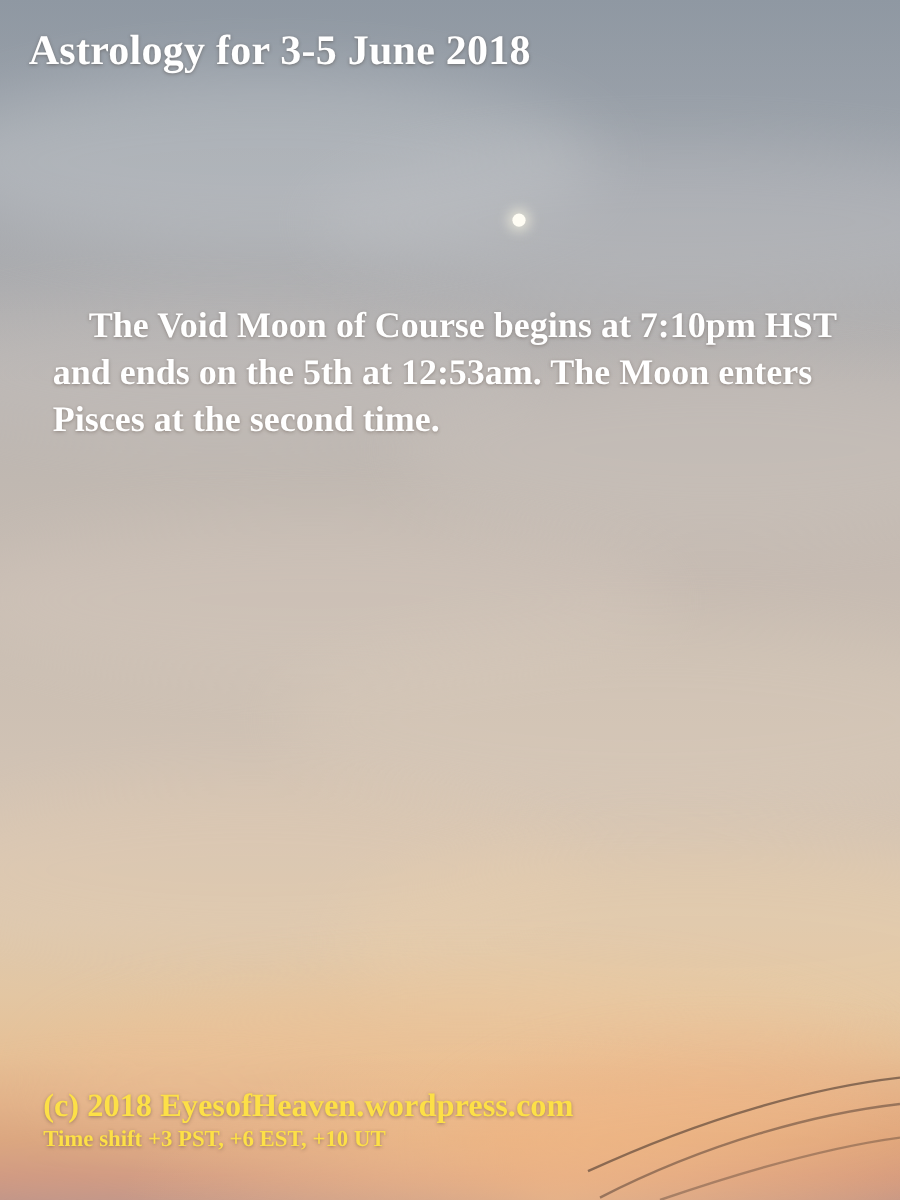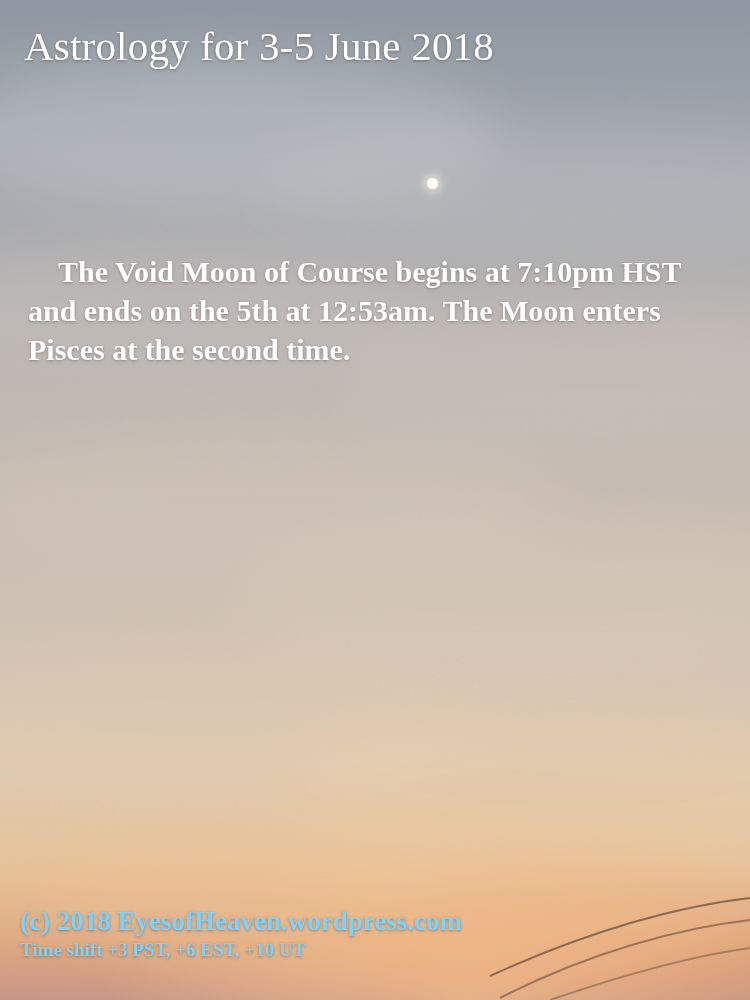--- a/index.html
+++ b/index.html
@@ -85,8 +85,8 @@
     position: absolute;
     left: 24px;
     top: 22px;
-    font-size: 41px;
-    font-weight: normal;
+    font-size: 35px;
+    font-weight: bold;
     color: #ffffff;
     letter-spacing: .2px;
     text-shadow: 0 1px 3px rgba(60,50,45,.45);

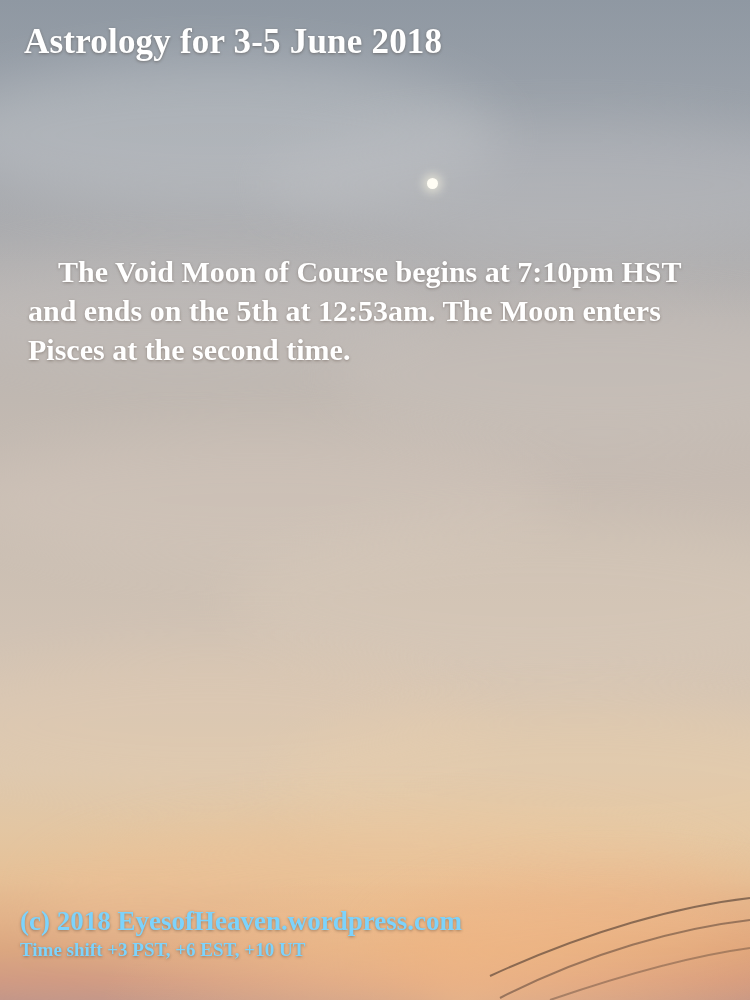--- a/index.html
+++ b/index.html
@@ -94,7 +94,7 @@
   }
   .body {
     position: absolute;
-    left: 28px;
+    left: 44px;
     top: 252px;
     width: 690px;
     color: #ffffff;

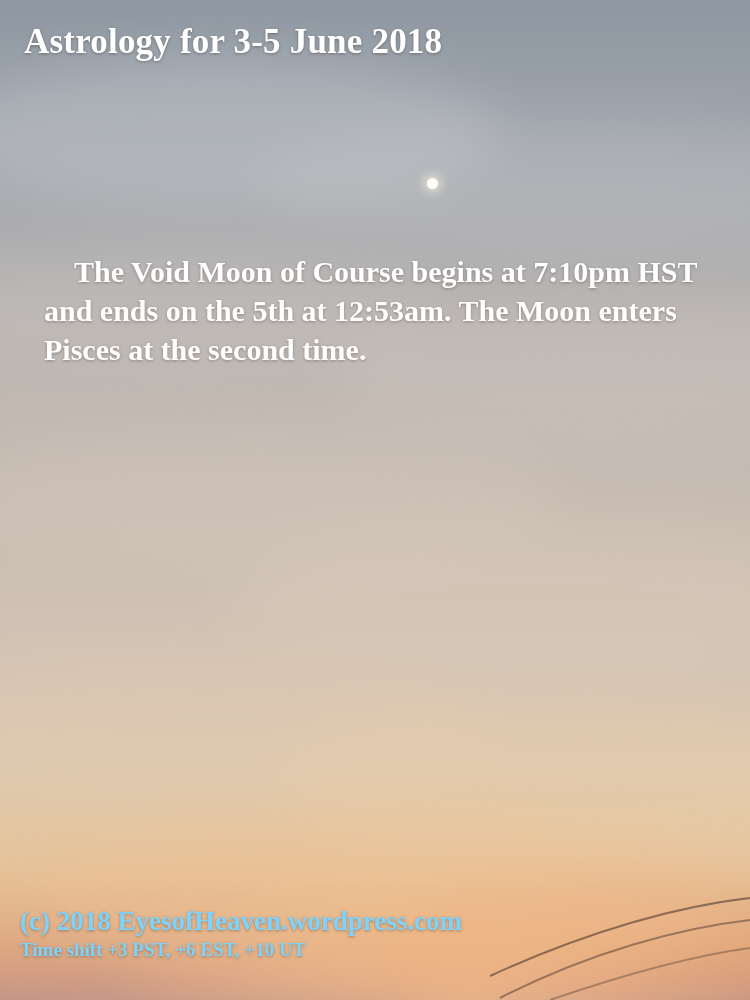--- a/index.html
+++ b/index.html
@@ -106,9 +106,9 @@
   .body p { margin: 0; text-indent: 30px; }
   .footer {
     position: absolute;
-    left: 20px;
+    left: 36px;
     bottom: 38px;
-    color: #7dd3fc;
+    color: #fde047;
     text-shadow: 0 1px 3px rgba(70,55,45,.45);
   }
   .credit { font-size: 27px; font-weight: bold; line-height: 1.25; }

